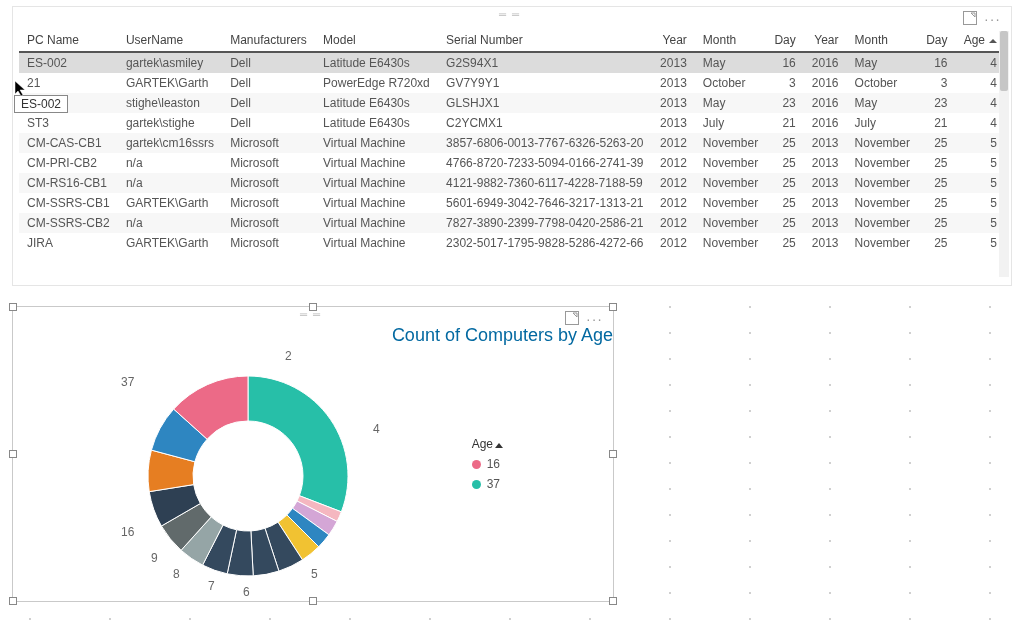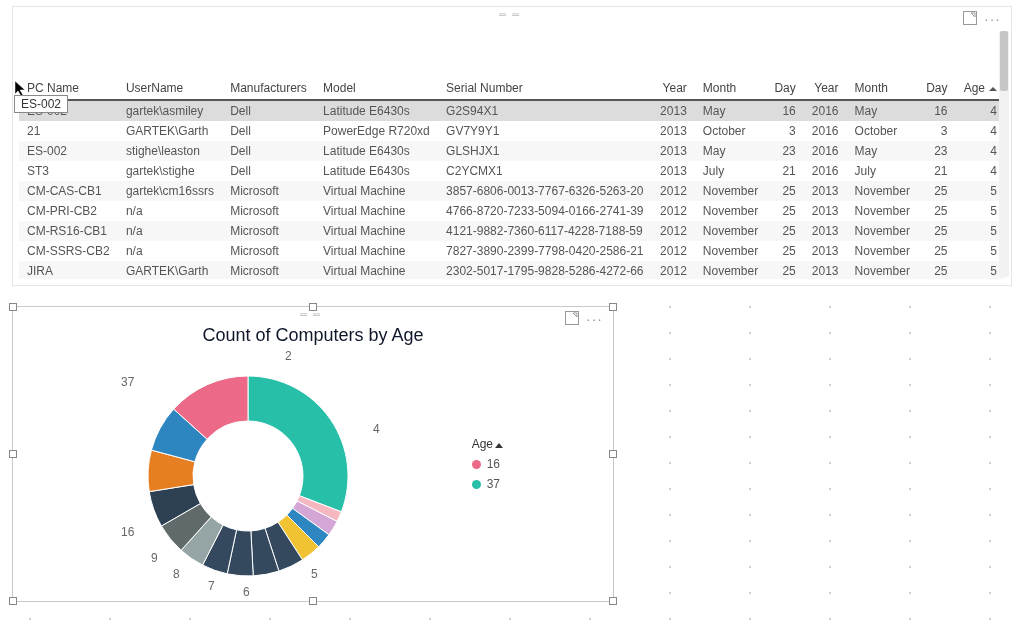--- a/index.html
+++ b/index.html
@@ -14,7 +14,7 @@
 .vis-drag { position:absolute; left:50%; top:2px; transform:translateX(-50%); color:#bbb; font-size:10px; letter-spacing:6px;}
 .vis-focus { position:absolute; right:34px; top:4px; width:14px; height:14px;}
 .vis-more { position:absolute; right:10px; top:4px; color:#999; font-size:14px; letter-spacing:1px;}
-.tbl-wrap { position:absolute; left:6px; right:6px; top:22px; bottom:6px; overflow:hidden;margin-top:48px;}
+.tbl-wrap { position:absolute; left:6px; right:6px; top:22px; bottom:6px; overflow:hidden;}
 table { border-collapse:collapse; width:100%; font-size:12px; }
 th { text-align:left; font-weight:400; color:#444; padding:4px 8px; border-bottom:2px solid #555; white-space:nowrap;}
 th.r, td.r { text-align:right; }

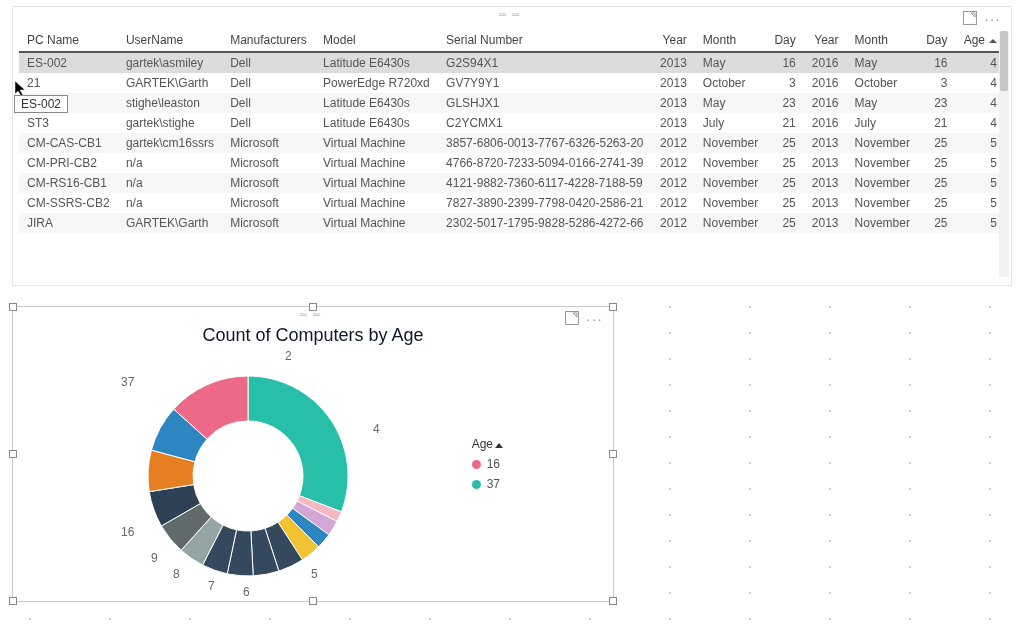--- a/index.html
+++ b/index.html
@@ -165,6 +165,20 @@
               <td>Microsoft</td>
               <td>Virtual Machine</td>
               <td>4121-9882-7360-6117-4228-7188-59</td>
+              <td class="r">2012</td>
+              <td>November</td>
+              <td class="r">25</td>
+              <td class="r">2013</td>
+              <td>November</td>
+              <td class="r">25</td>
+              <td class="r">5</td>
+            </tr>
+            <tr>
+              <td>CM-SSRS-CB1</td>
+              <td>GARTEK\Garth</td>
+              <td>Microsoft</td>
+              <td>Virtual Machine</td>
+              <td>5601-6949-3042-7646-3217-1313-21</td>
               <td class="r">2012</td>
               <td>November</td>
               <td class="r">25</td>

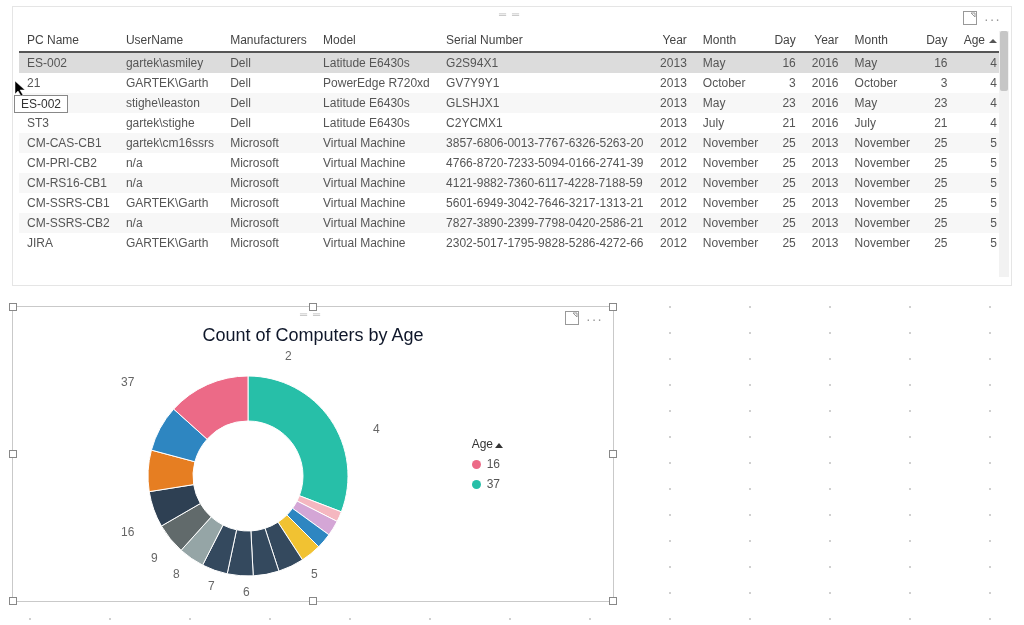--- a/index.html
+++ b/index.html
@@ -31,7 +31,7 @@
 
 .chart-visual { position:absolute; left:12px; top:306px; width:602px; height:296px; background:#fff; border:1px solid #c9c9c9; z-index:2;}
 .chart-visual .handles div{ position:absolute; width:8px;height:8px;background:#fff;border:1px solid #888;}
-.chart-title { text-align:center; font-size:18px; color:#0f172a; margin-top:18px; font-weight:400;}
+.chart-title { text-align:right; font-size:18px; color:#0369a1; margin-top:18px; font-weight:400;}
 .donut-wrap { position:absolute; left:120px; top:54px; width:230px; height:230px;}
 .legend { position:absolute; right:110px; top:130px; font-size:12px;}
 .legend .hdr { color:#333; margin-bottom:2px;}

